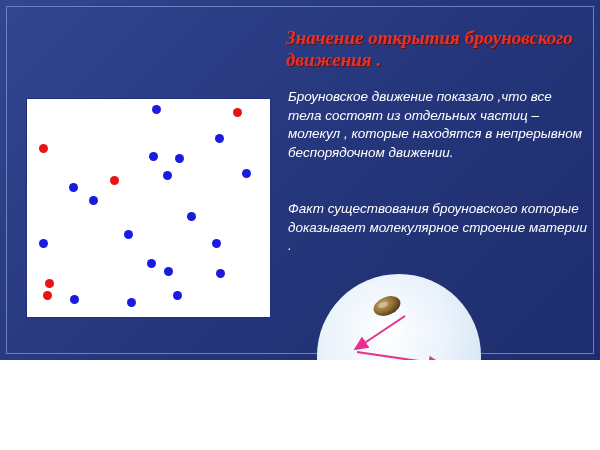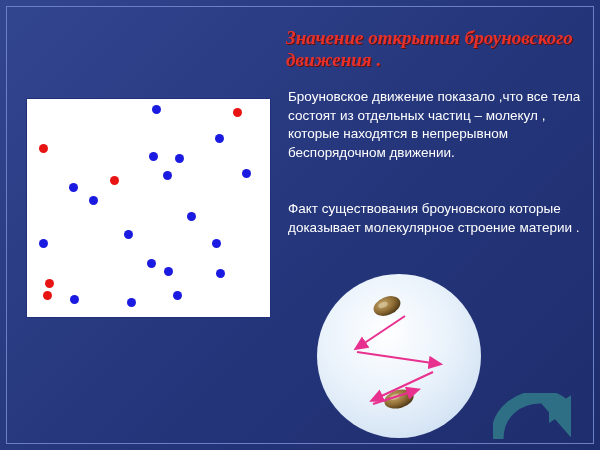--- a/index.html
+++ b/index.html
@@ -16,7 +16,7 @@
   .slide {
     position: relative;
     width: 600px;
-    height: 450px;
+    height: 360px;
     background: #2b3d87;
     background: linear-gradient(135deg, #32458f 0%, #24357a 55%, #1e2d6d 100%);
     overflow: hidden;

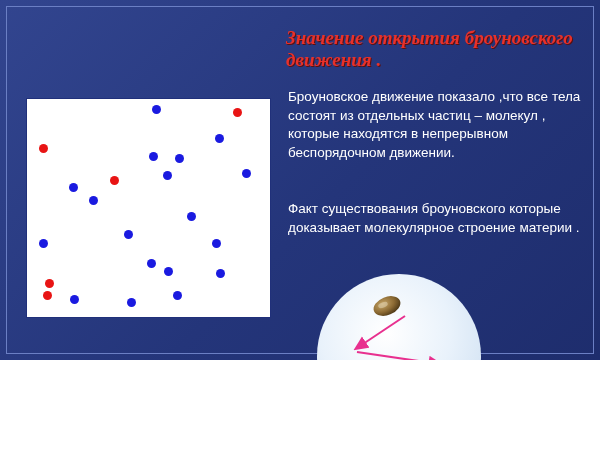--- a/index.html
+++ b/index.html
@@ -54,6 +54,7 @@
     color: #ffffff;
     font-size: 13.5px;
     line-height: 18.5px;
+    font-style: italic;
   }
   .para1 { top: 88px; }
   .para2 { top: 200px; }

